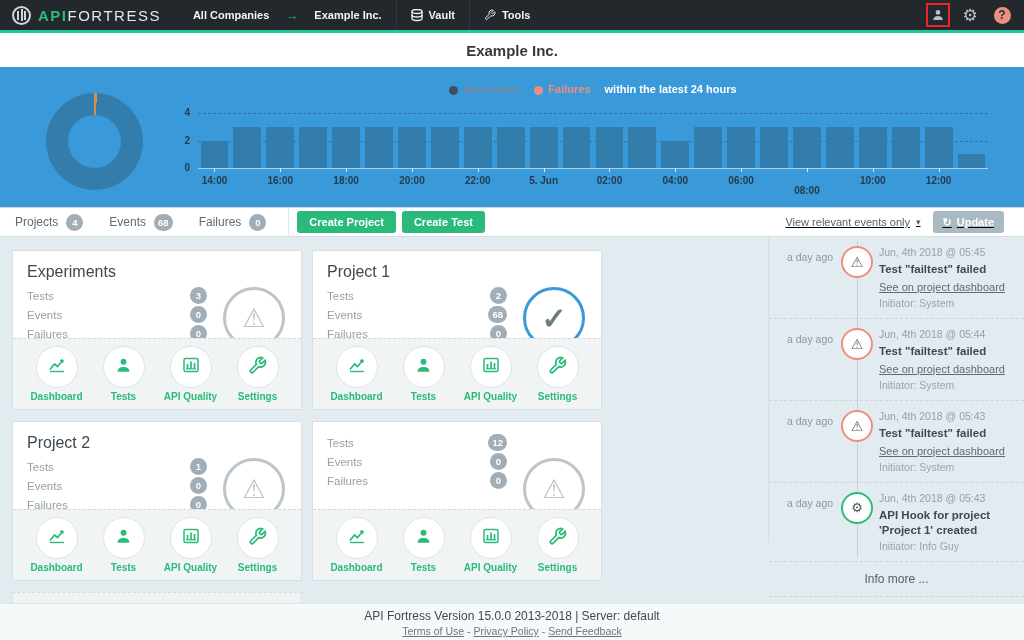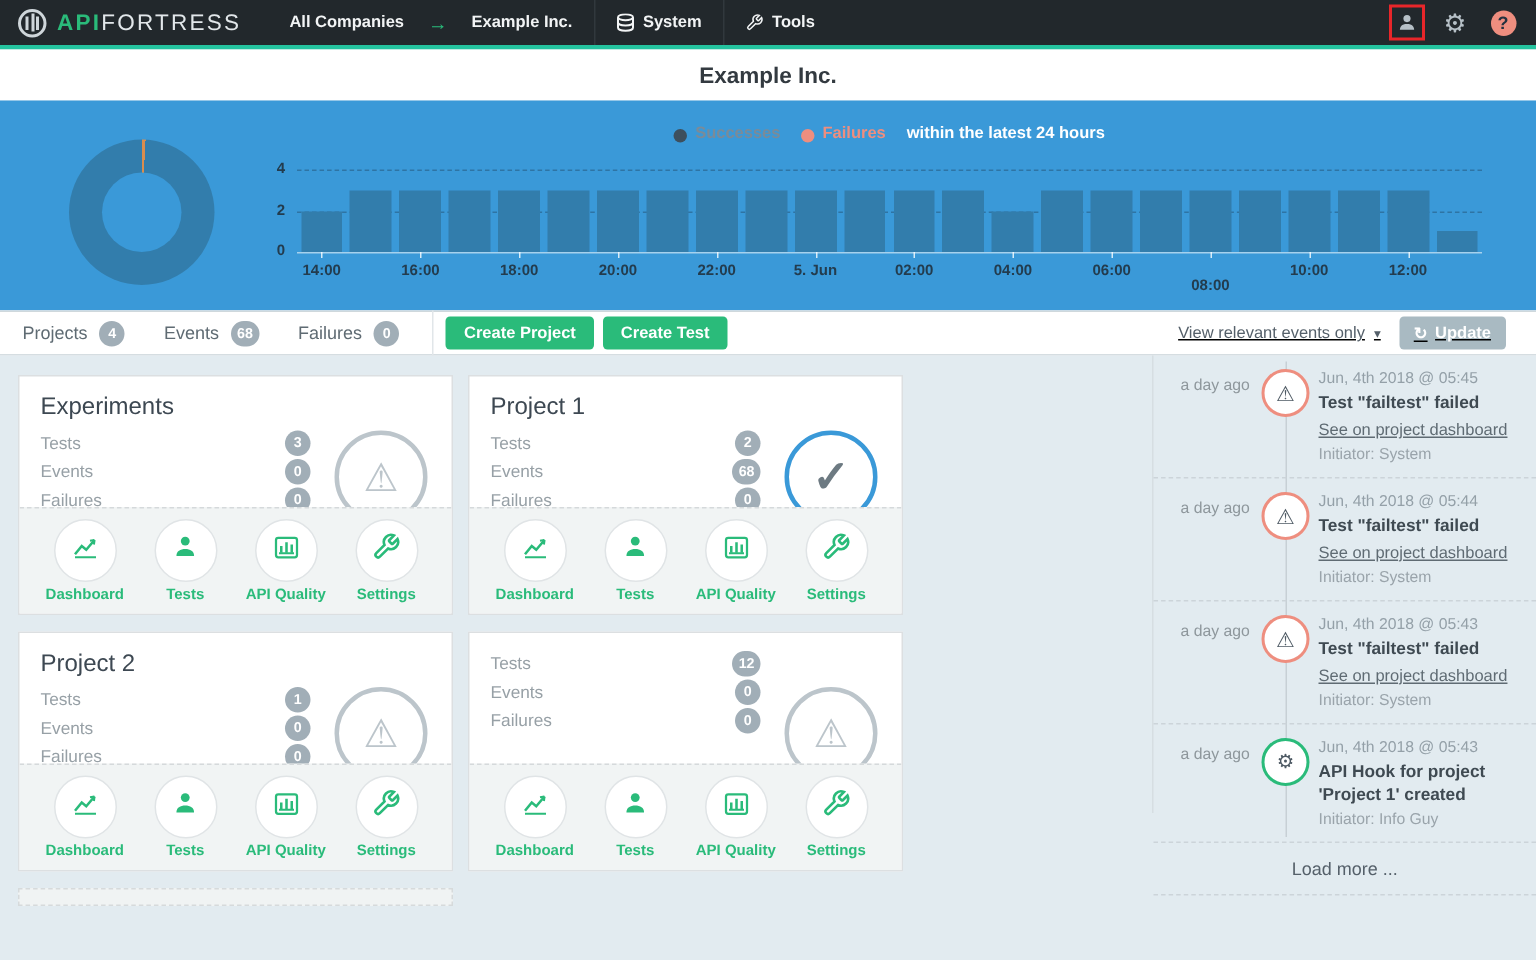--- a/index.html
+++ b/index.html
@@ -118,7 +118,7 @@
           <path d="M1 2.5v7c0 1.1 2.2 2 5 2s5-.9 5-2v-7" fill="none" stroke="#f2f4f5" stroke-width="1.3"></path>
           <path d="M1 6c0 1.1 2.2 2 5 2s5-.9 5-2" fill="none" stroke="#f2f4f5" stroke-width="1.3"></path>
         </svg>
-      <span>System</span>
+      <span>Vault</span>
     </span>
     <span class="nav-sep"></span>
     <span class="nav-item">

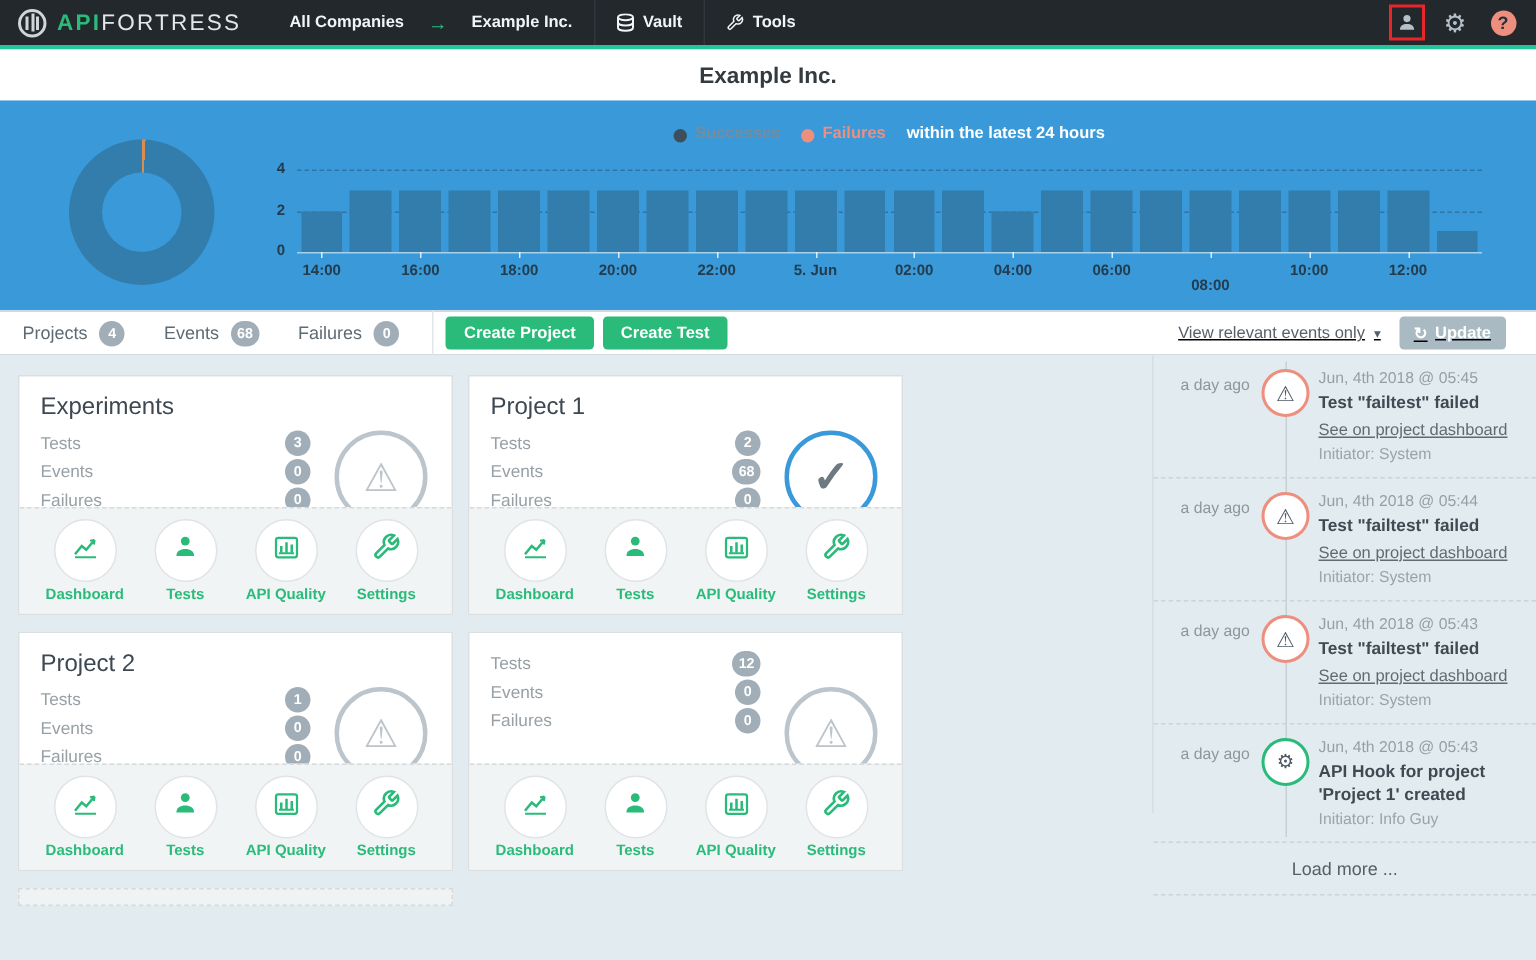--- a/index.html
+++ b/index.html
@@ -493,7 +493,7 @@
           <div class="tl-init">Initiator: Info Guy</div>
         </div>
       </div>
-    <div class="load-more">Load more ...</div>
+    <div class="load-more">Info more ...</div>
   </div>
 
 

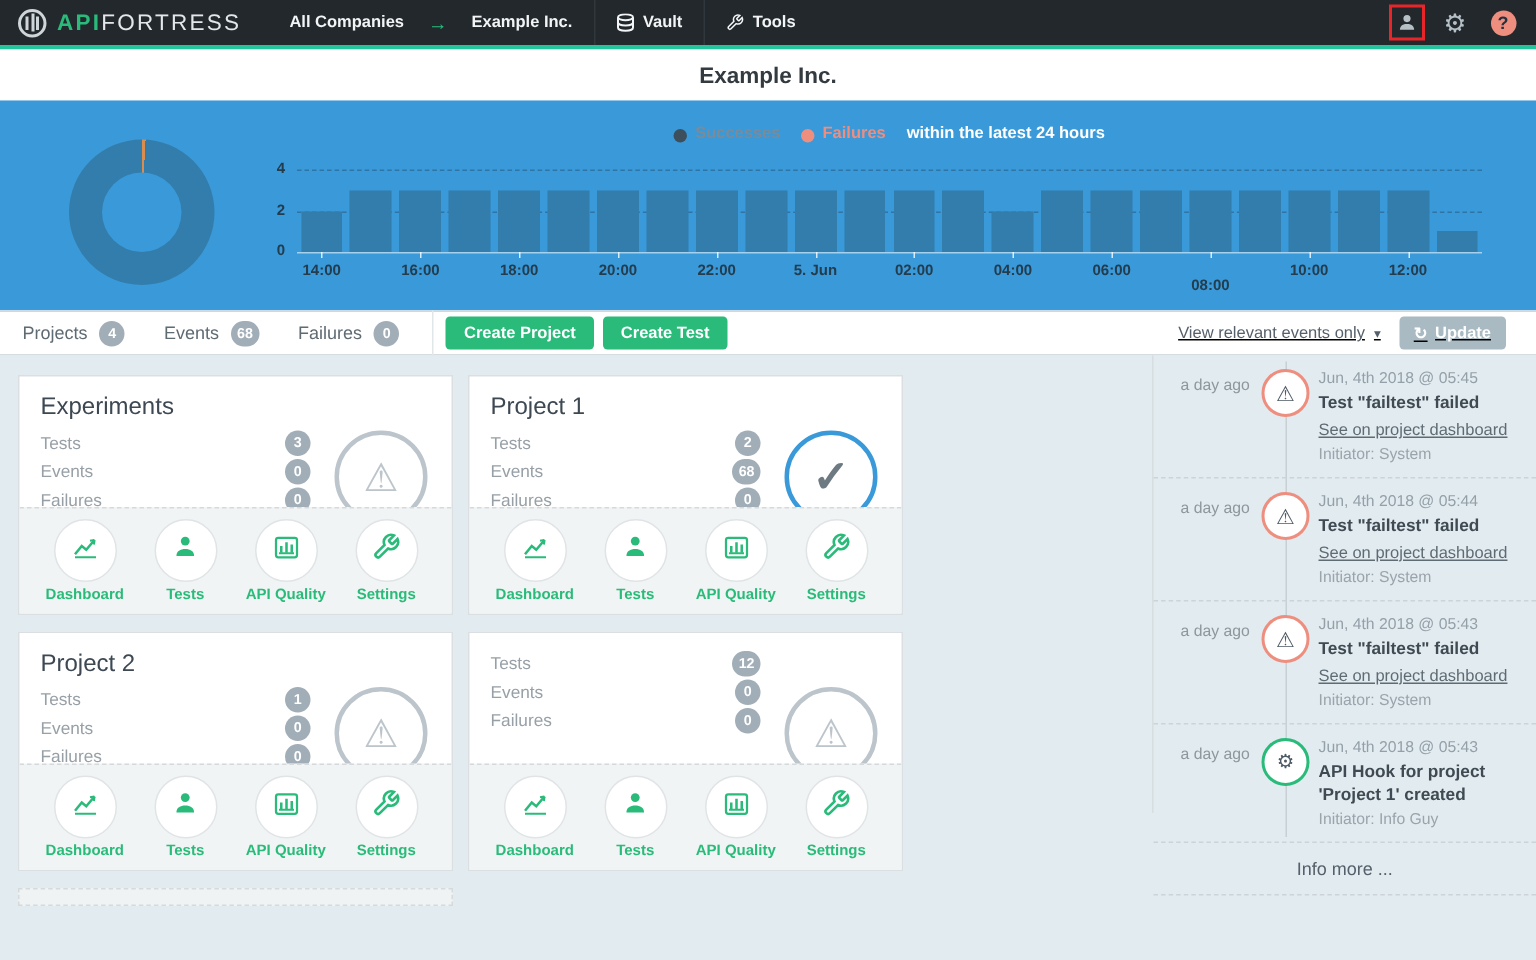--- a/index.html
+++ b/index.html
@@ -496,6 +496,10 @@
     <div class="load-more">Info more ...</div>
   </div>
 
+  <div class="footer">
+    <div class="footer-version">API Fortress Version 15.0.0 2013-2018 | Server: default</div>
+    <div class="footer-links" id="footer-links"><a>Terms of Use</a> - <a>Privacy Policy</a> - <a>Send Feedback</a></div>
+  </div>
 
 </div>
 

